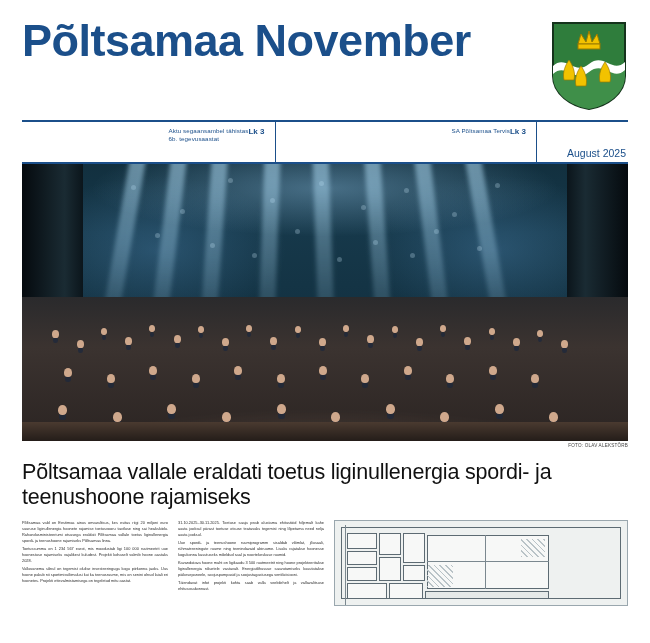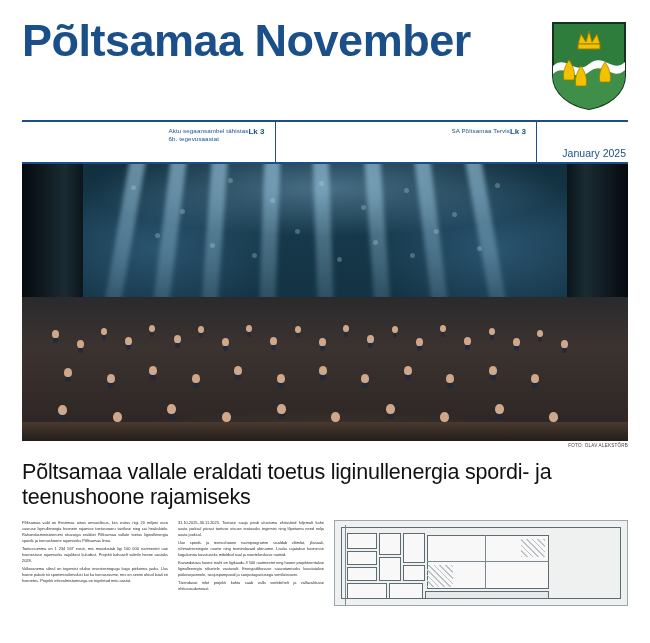--- a/index.html
+++ b/index.html
@@ -235,7 +235,7 @@
       <div class="teaser-text" style="white-space: pre-line;">SA Põltsamaa Tervis</div>
       <div class="teaser-page">Lk 3</div>
     </div>
-    <div class="month">January  2025</div>
+    <div class="month">August  2025</div>
   </div>
 
 

